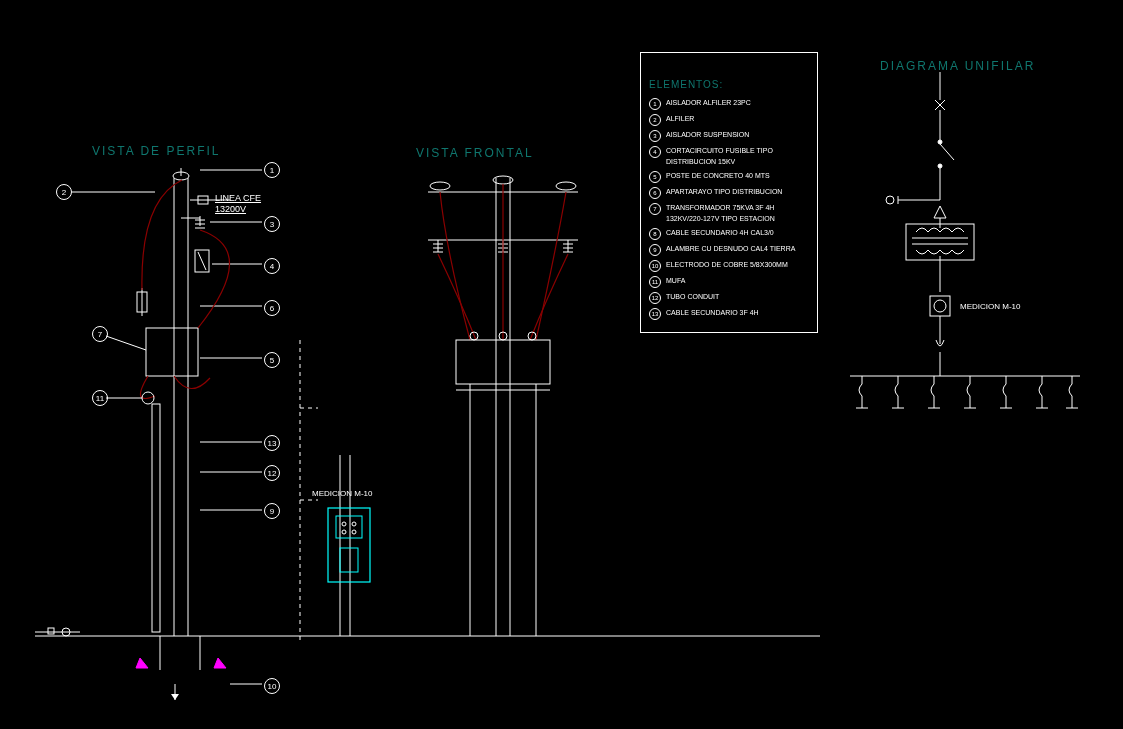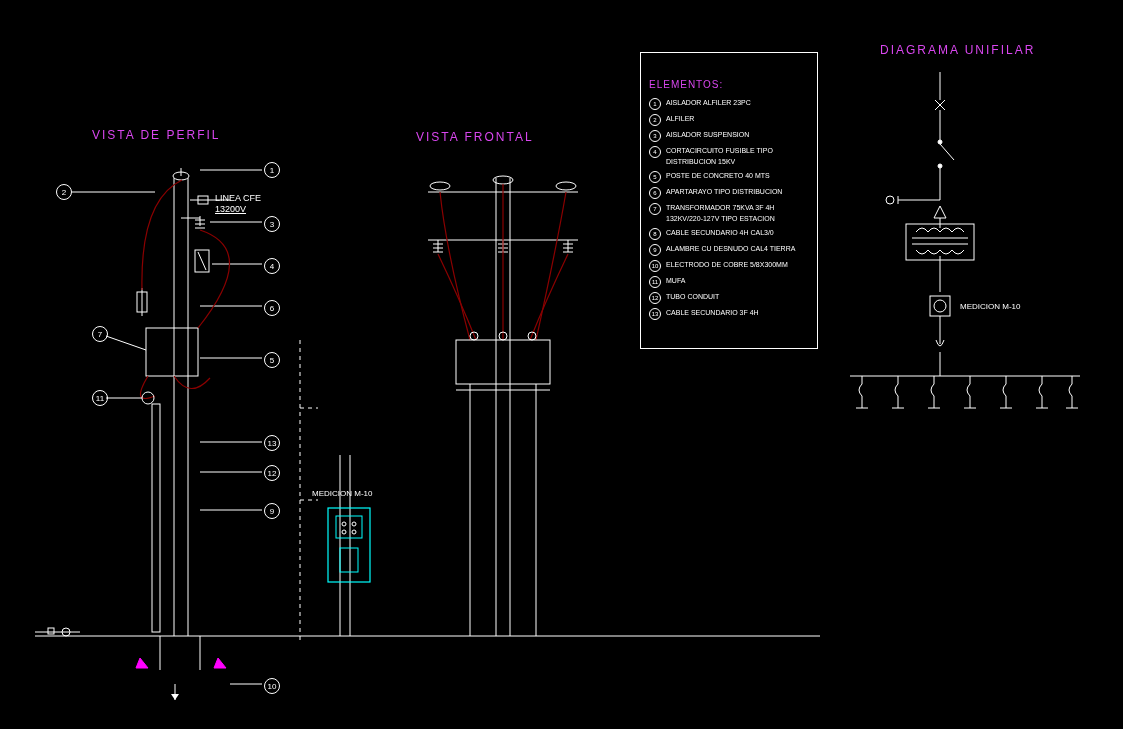--- a/index.html
+++ b/index.html
@@ -15,9 +15,10 @@
   }
   .label {
     position: absolute;
-    color: #d946ef;
+    color: #0f766e;
     font-size: 12px;
     white-space: nowrap;
+    margin-top: 16px;
   }
   .small-label {
     position: absolute;

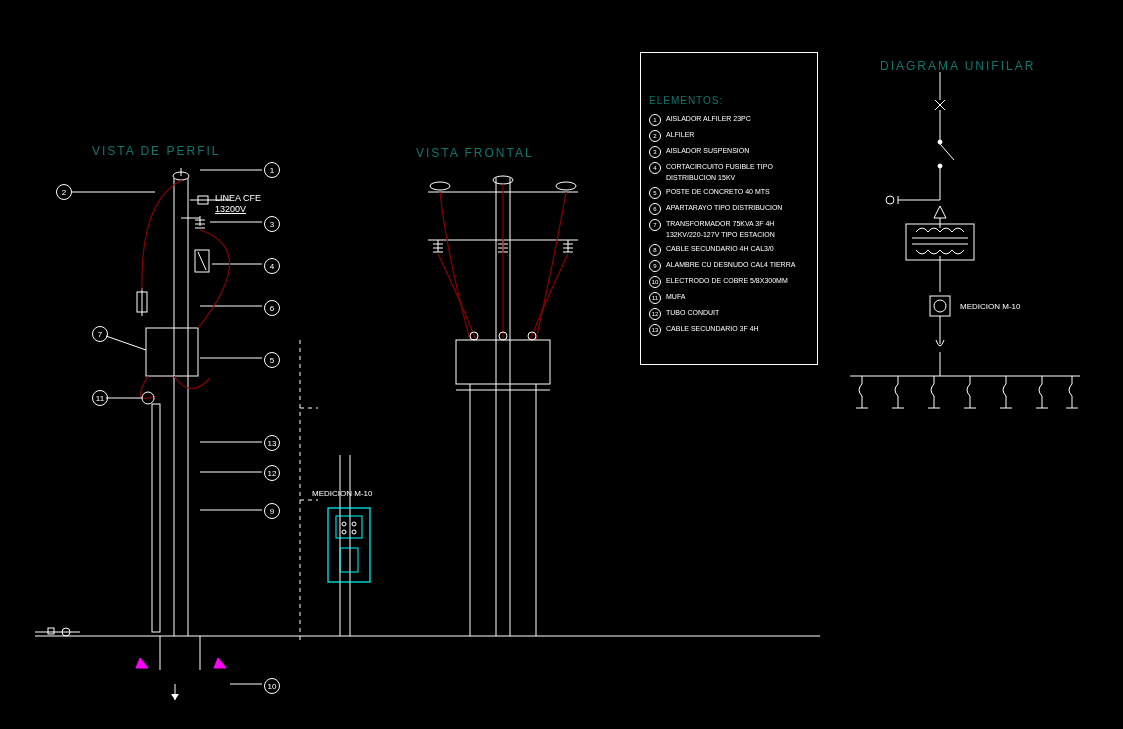--- a/index.html
+++ b/index.html
@@ -29,7 +29,7 @@
   .legend-box {
     position: absolute;
     border: 1px solid #fff;
-    padding: 24px 8px;
+    padding: 8px 8px;
     font-size: 7px;
     line-height: 1.5;
   }

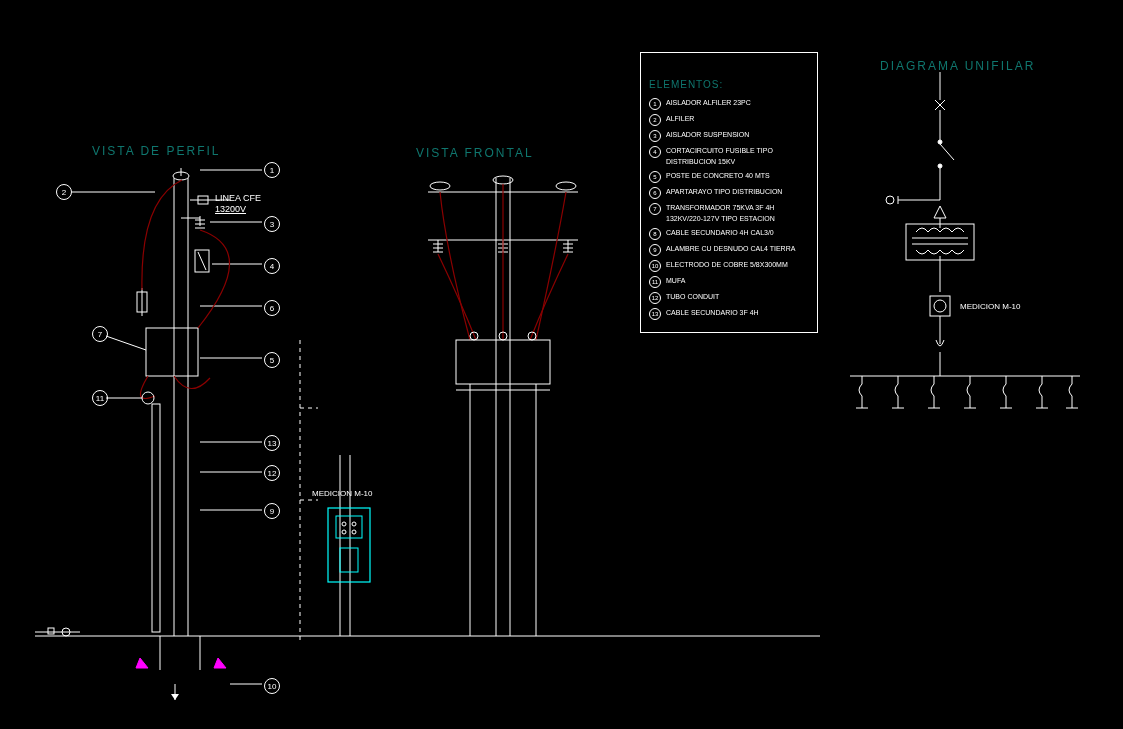--- a/index.html
+++ b/index.html
@@ -131,7 +131,7 @@
     </div>
 </div>
 
-<div class="small-label" style="left:215px;top:193px;font-size:9px;">LINEA CFE</div>
+<div class="small-label" style="left:215px;top:193px;font-size:9px;text-decoration:underline;">LINEA CFE</div>
 <div class="small-label" style="left:215px;top:204px;font-size:9px;text-decoration:underline;">13200V</div>
 <div class="small-label" style="left:312px;top:489px;font-size:8px;">MEDICION M-10</div>
 <div class="small-label" style="left:960px;top:302px;font-size:8px;">MEDICION M-10</div>

